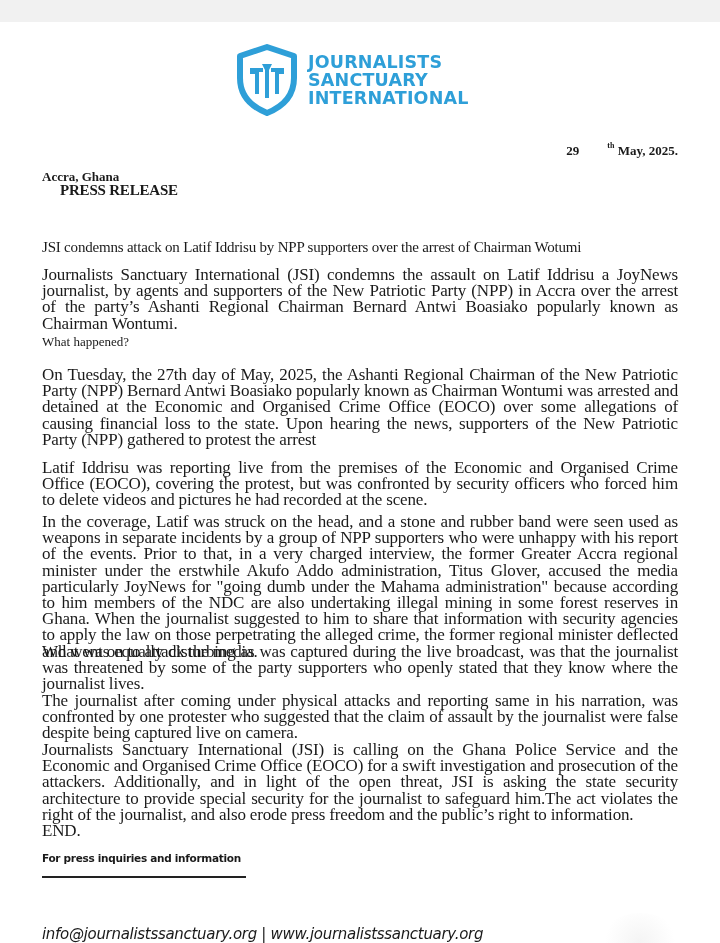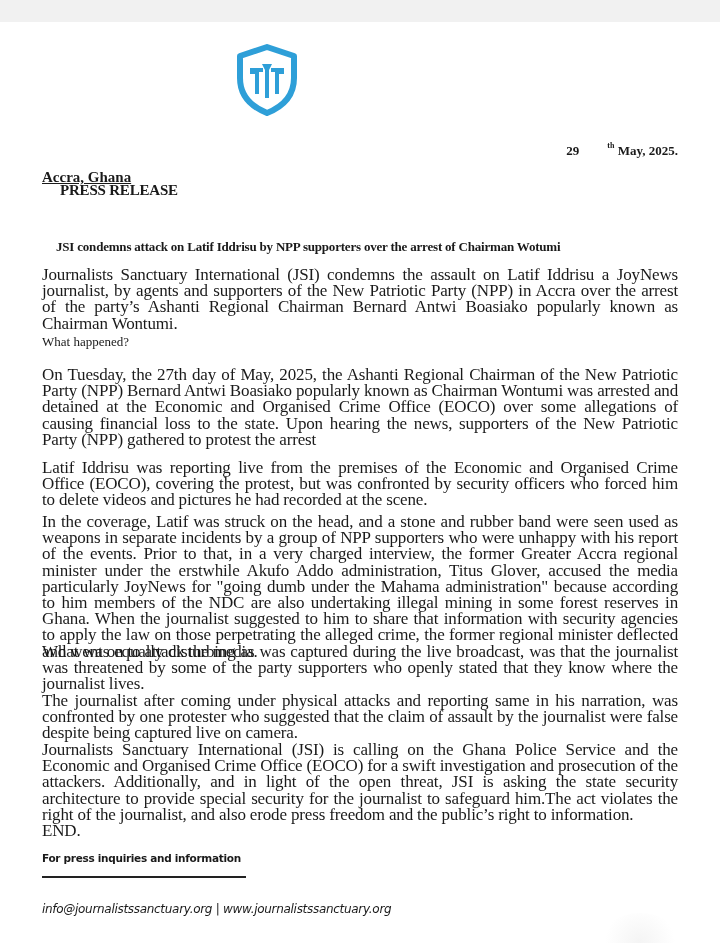--- a/index.html
+++ b/index.html
@@ -32,6 +32,11 @@
     <path d="M48 24 L35 24 L35 28 L39 28 L39 50 L43 50 L43 30 L48 30 Z" fill="#2e9fd8"></path>
     <path d="M26 20 L36 20 L33 26 L33 54 L29 54 L29 26 Z" fill="#2e9fd8"></path>
   </svg>
+  <div class="logo-text">
+    <div>JOURNALISTS</div>
+    <div>SANCTUARY</div>
+    <div>INTERNATIONAL</div>
+  </div>
 </div>
 
 <div class="date"><span>29</span><sup>th</sup><span> May, 2025.</span></div>

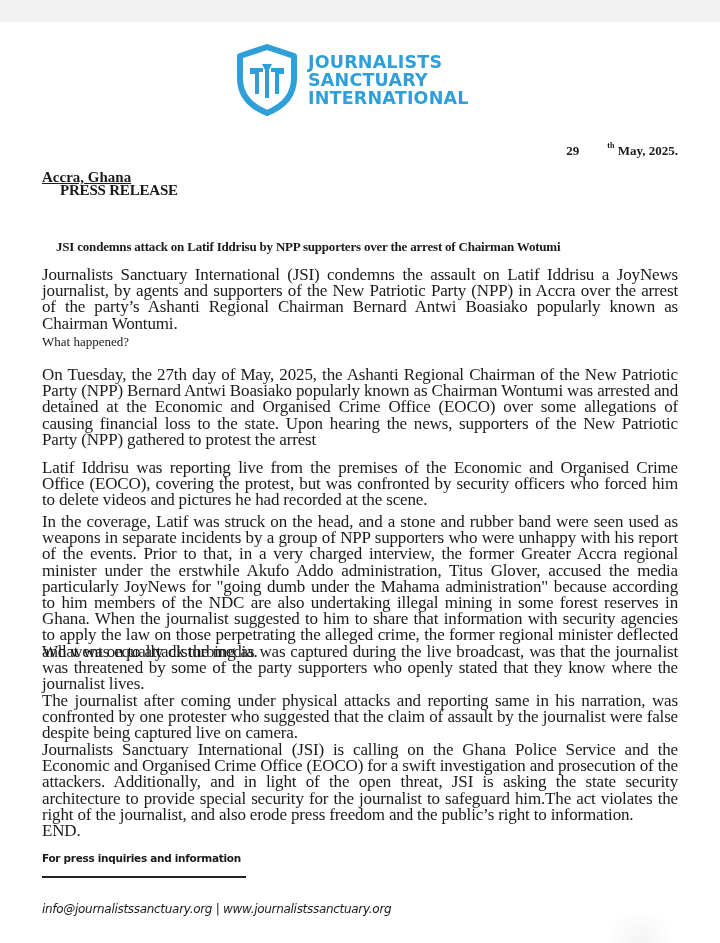--- a/index.html
+++ b/index.html
@@ -10,7 +10,7 @@
   .logo-text { margin-left:10px; font-family:"DejaVu Sans", sans-serif; font-weight:bold; color:#2e9fd8; font-size:17.5px; line-height:18px; letter-spacing:0.2px; }
   .date { position:absolute; right:42px; top:143px; font-weight:bold; font-size:13px; }
   .date sup { font-size:8px; vertical-align:top; position:relative; top:-2px;padding-left:28px; }
-  .place { position:absolute; left:42px; top:169px; font-weight:bold; font-size:15px;text-decoration:underline; }
+  .place { position:absolute; left:42px; top:169px; font-weight:bold; font-size:13px; }
   .title { position:absolute; left:42px; top:182px; font-weight:bold; font-size:15px; letter-spacing:-0.2px;margin-left:18px; }
   .subtitle { position:absolute; left:56px; top:239px; font-weight:bold; font-size:13px; letter-spacing:-0.2px; }
   .para { position:absolute; left:42px; width:636px; font-size:17px; line-height:16.2px; text-align:justify; letter-spacing:-0.15px; }

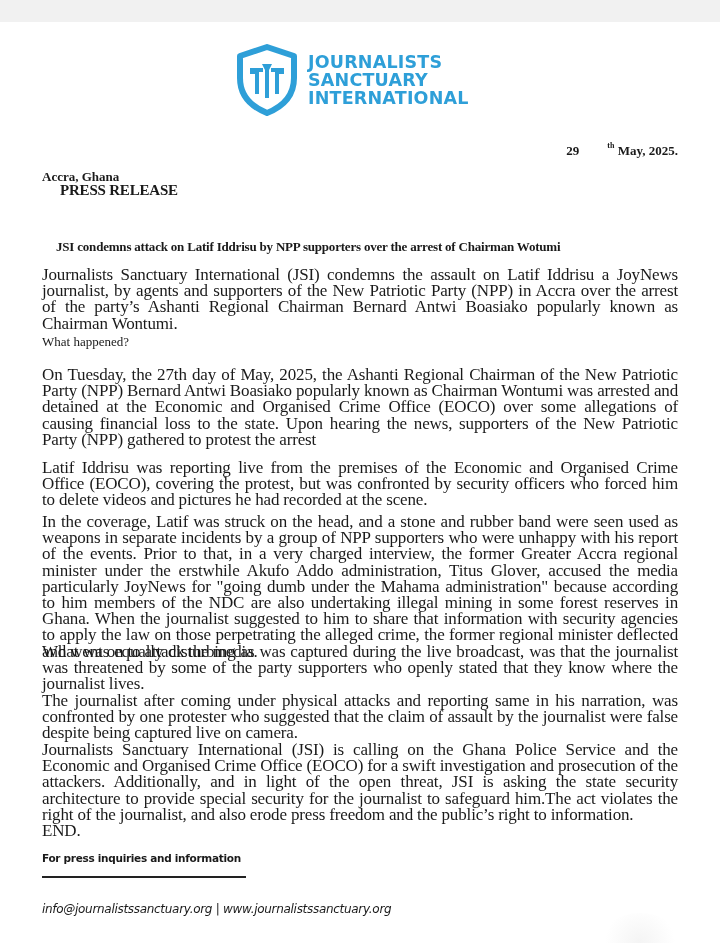--- a/index.html
+++ b/index.html
@@ -12,7 +12,7 @@
   .date sup { font-size:8px; vertical-align:top; position:relative; top:-2px;padding-left:28px; }
   .place { position:absolute; left:42px; top:169px; font-weight:bold; font-size:13px; }
   .title { position:absolute; left:42px; top:182px; font-weight:bold; font-size:15px; letter-spacing:-0.2px;margin-left:18px; }
-  .subtitle { position:absolute; left:56px; top:239px; font-weight:bold; font-size:13px; letter-spacing:-0.2px; }
+  .subtitle { position:absolute; left:42px; top:239px; font-weight:normal; font-size:15px; letter-spacing:-0.2px; }
   .para { position:absolute; left:42px; width:636px; font-size:17px; line-height:16.2px; text-align:justify; letter-spacing:-0.15px; }
   .heading { position:absolute; left:42px; font-weight:normal; font-size:13px; }
   .footer-rule { position:absolute; left:42px; top:876px; width:204px; height:2px; background:#222; }

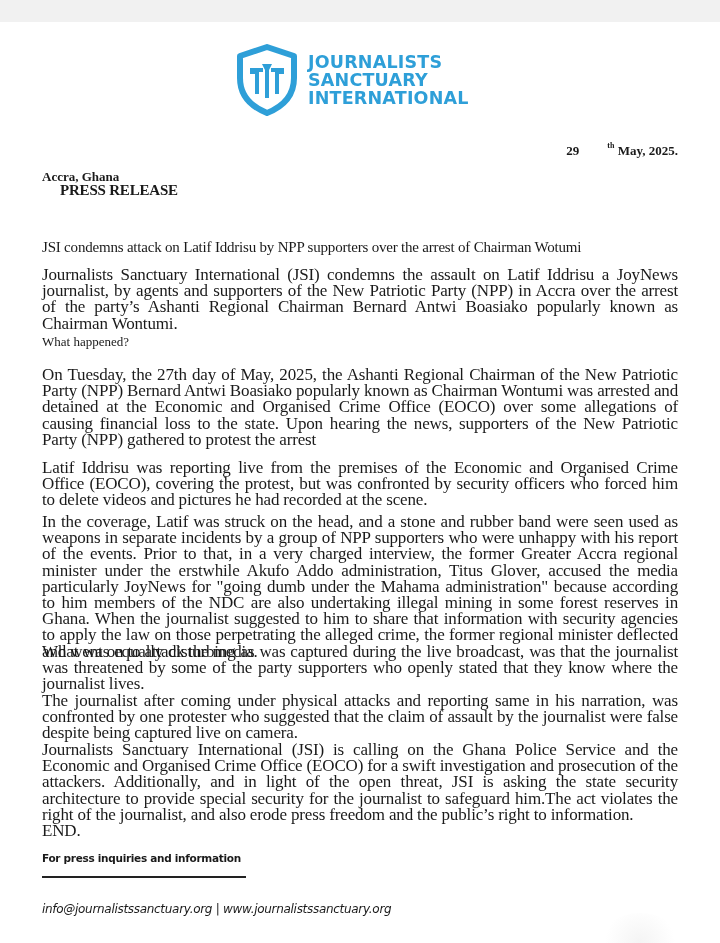--- a/index.html
+++ b/index.html
@@ -17,7 +17,7 @@
   .heading { position:absolute; left:42px; font-weight:normal; font-size:13px; }
   .footer-rule { position:absolute; left:42px; top:876px; width:204px; height:2px; background:#222; }
   .footer-label { position:absolute; left:42px; top:852px; font-family:"DejaVu Sans", sans-serif; font-weight:bold; font-size:10.5px; letter-spacing:-0.3px; }
-  .footer-contact { position:absolute; left:42px; top:902px; font-family:"DejaVu Sans", sans-serif; font-style:italic; font-size:12px; letter-spacing:-0.3px;text-align:center; }
+  .footer-contact { position:absolute; left:42px; top:925px; font-family:"DejaVu Sans", sans-serif; font-style:italic; font-size:15px; letter-spacing:-0.3px;text-align:center; }
   .corner { position:absolute; right:40px; bottom:-30px; width:80px; height:60px; border-radius:50%; background:radial-gradient(circle, #f4f4f4 0%, #ffffff 70%); }
 </style>
 </head>

